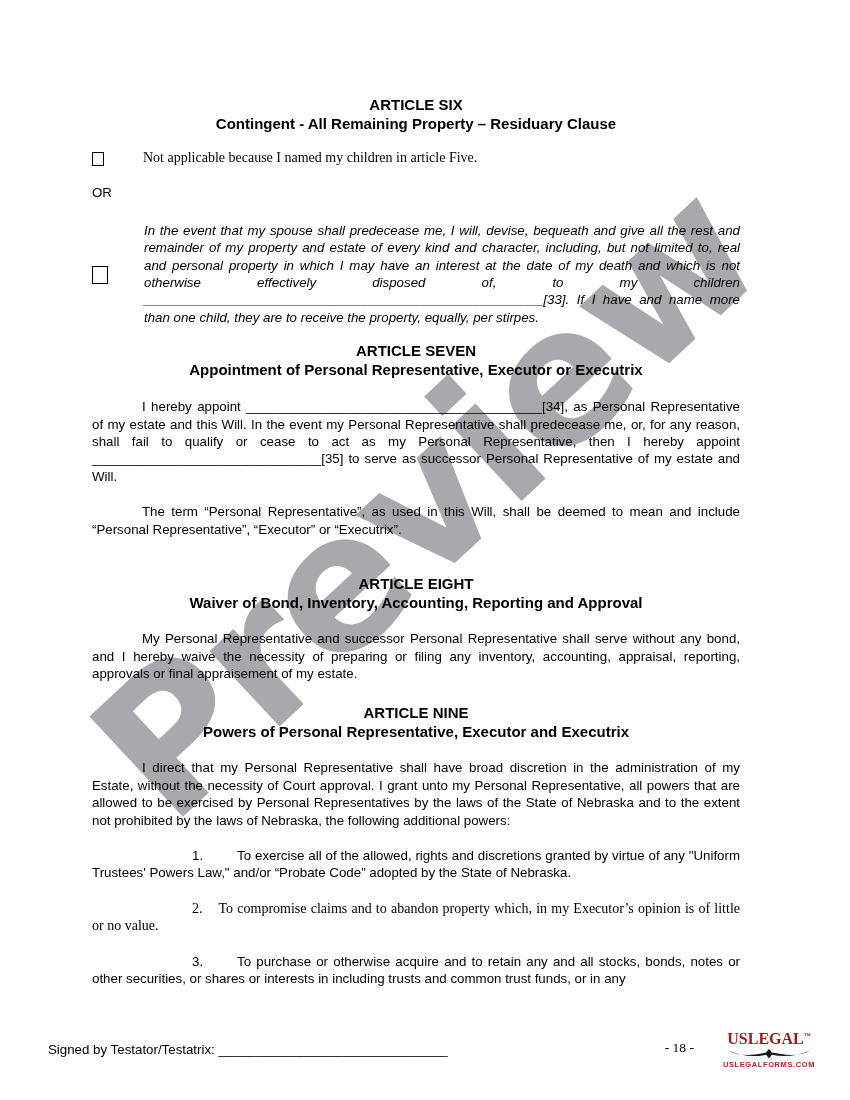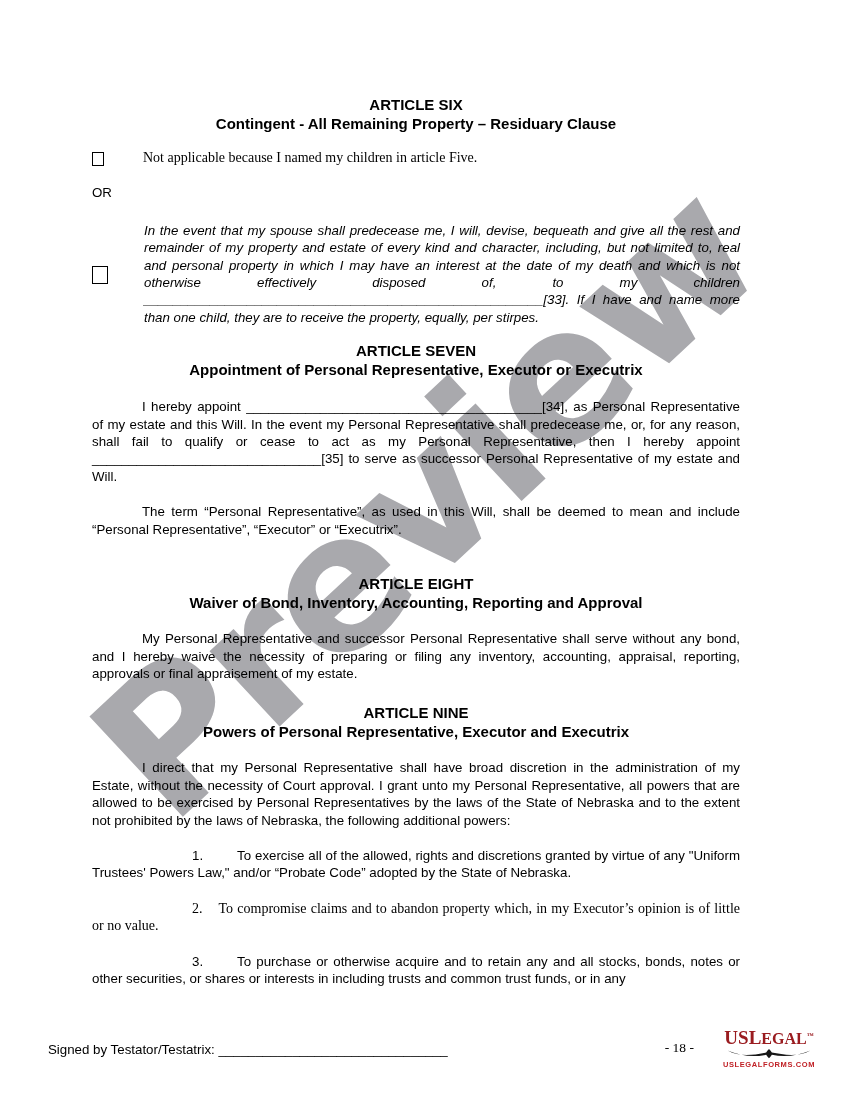--- a/index.html
+++ b/index.html
@@ -86,7 +86,7 @@
     line-height:20px;
     white-space:nowrap;
   }
-  .logo-word .lg{font-size:19px;}
+  .logo-word .lg{font-size:16px;}
   .logo-word .sm{font-size:16px;text-align:center;}
   .logo-word .tm{font-size:7px;vertical-align:super;color:#9a1c20;}
   .eagle{display:block;margin:0 auto;width:96px;height:10px;}

